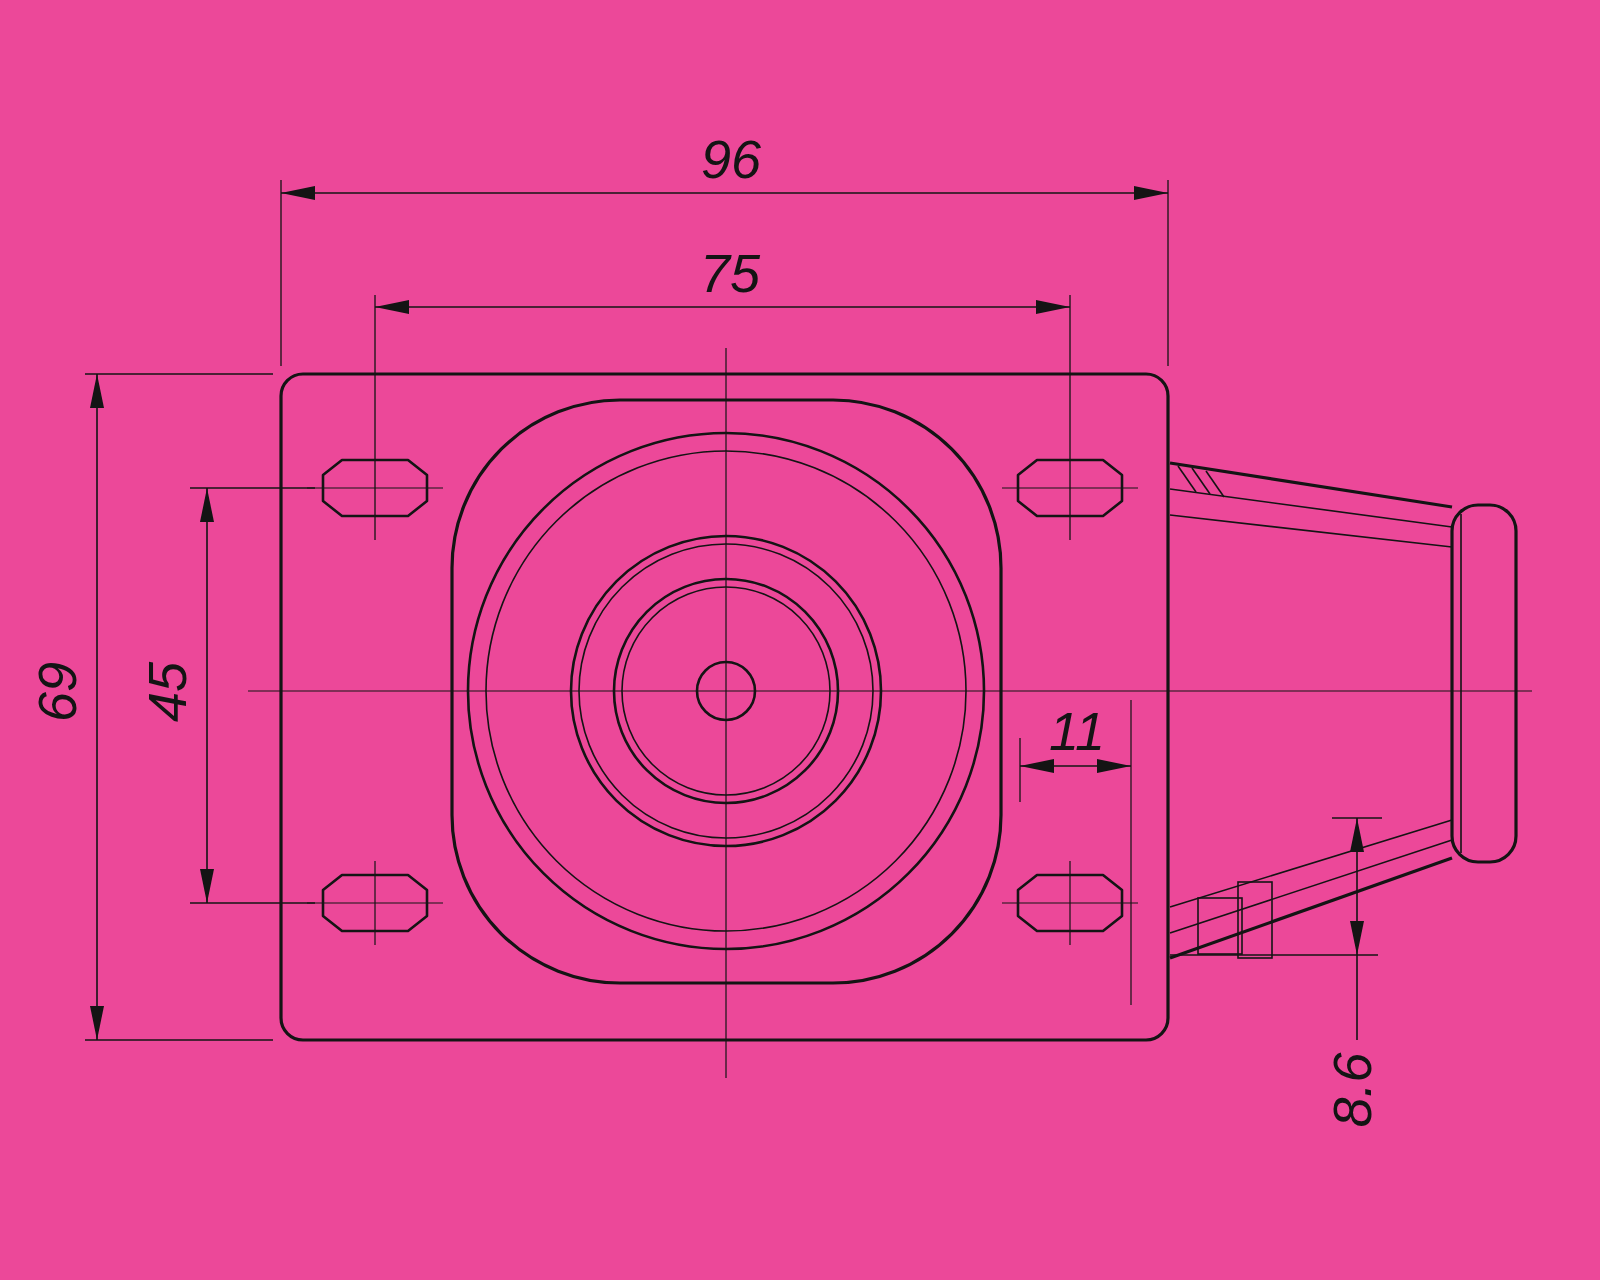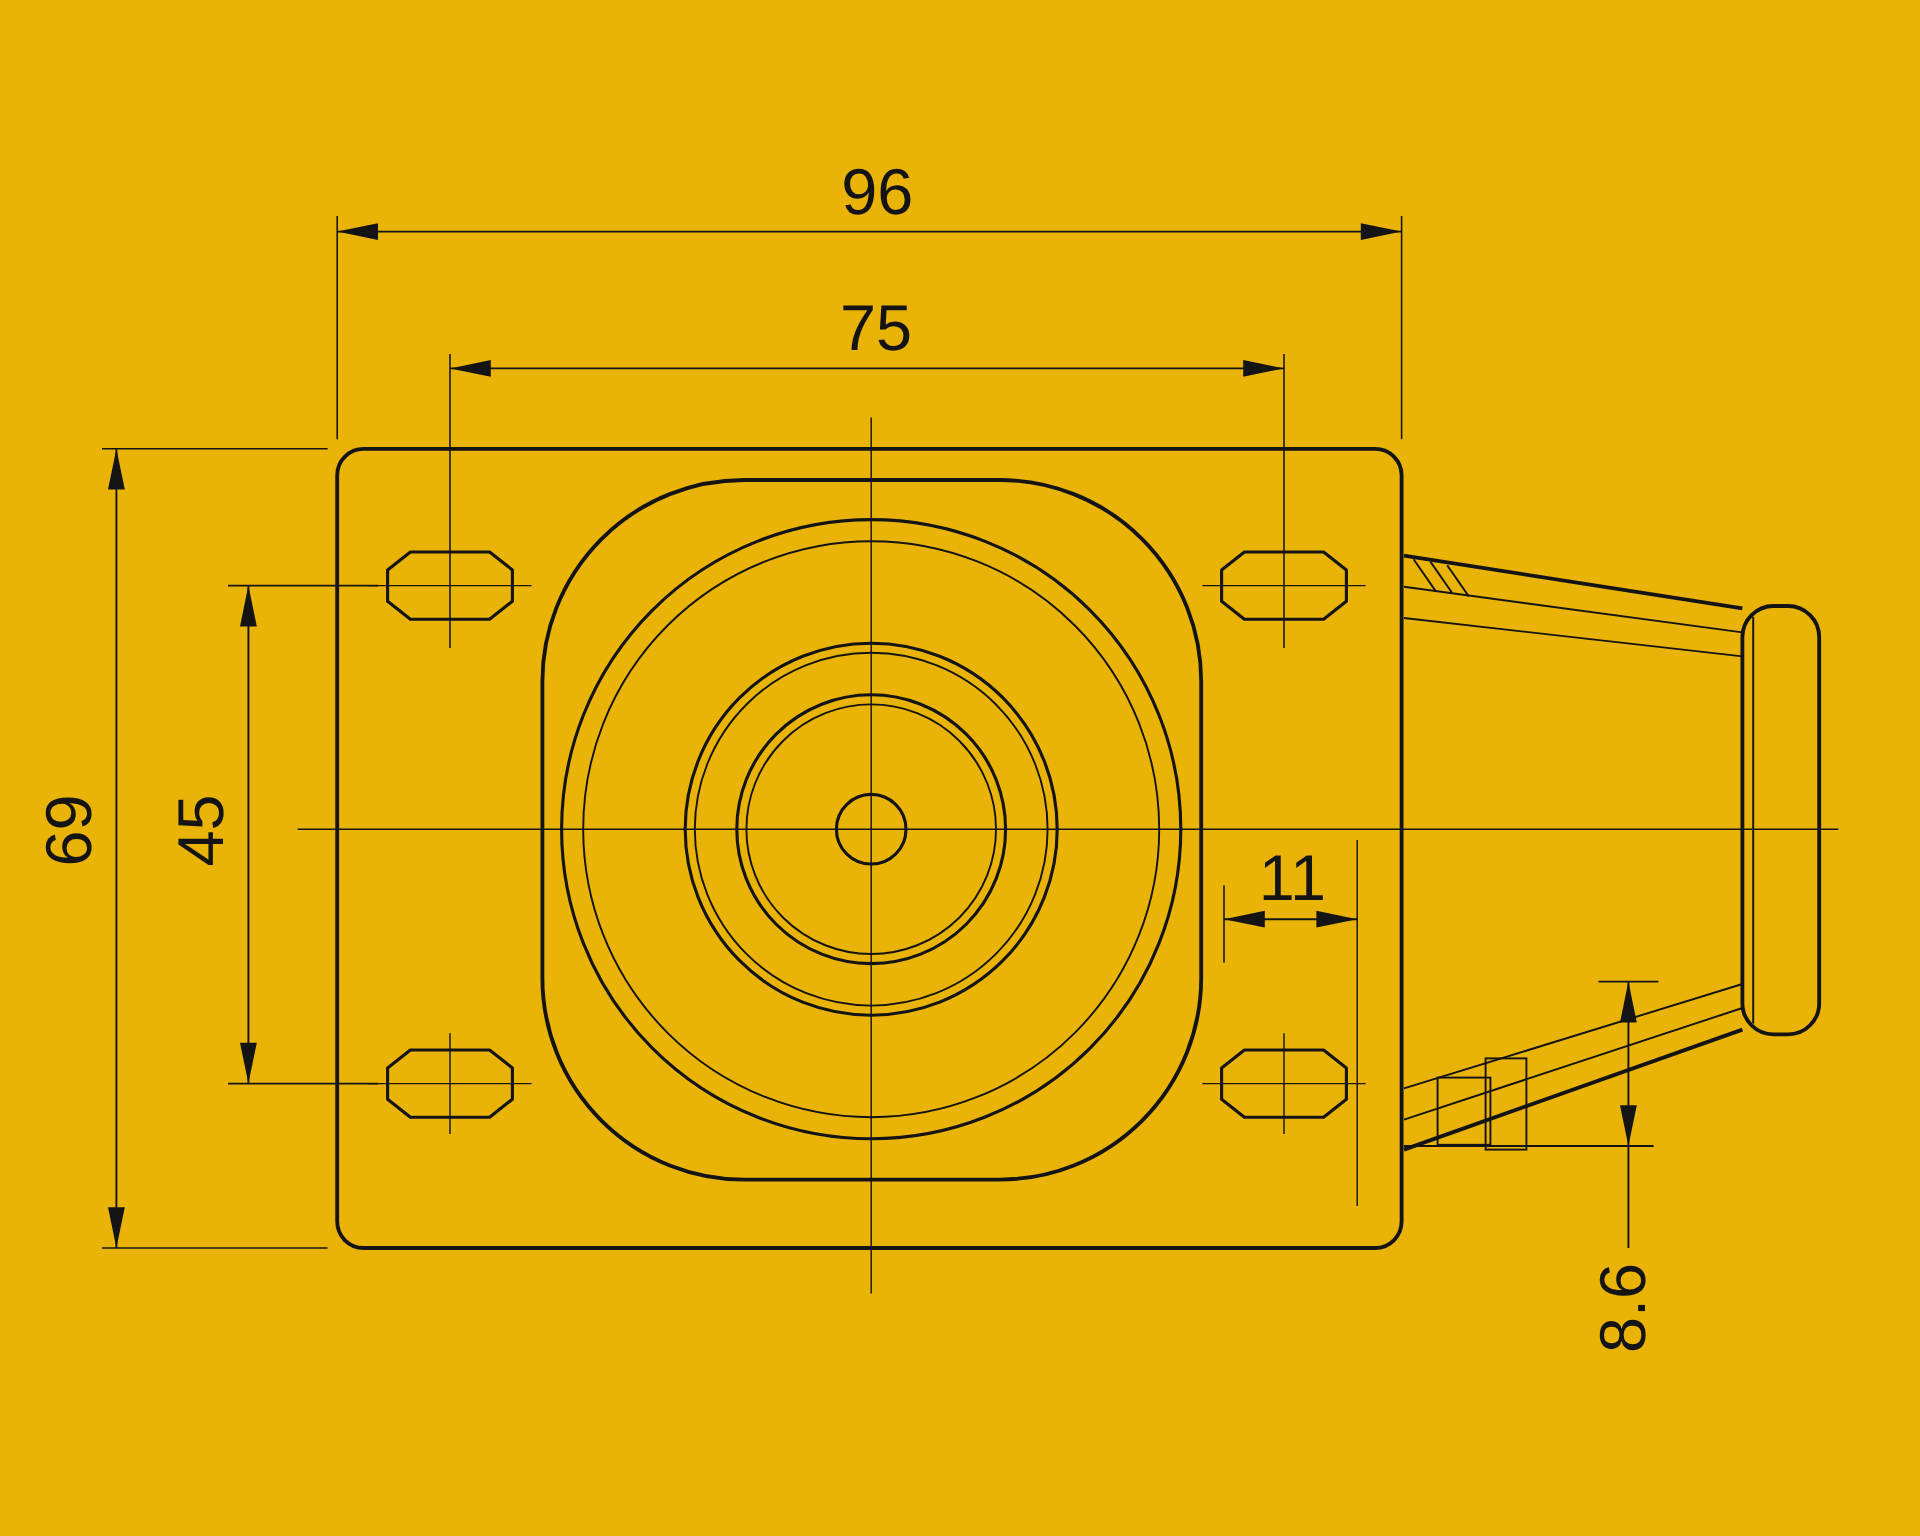--- a/index.html
+++ b/index.html
@@ -11,8 +11,9 @@
     position: relative;
     width: 1600px;
     height: 1280px;
-    background: #eab308;
+    background: #ec4899;
     overflow: hidden;
+    font-style: italic;
   }
   svg {
     display: block;

